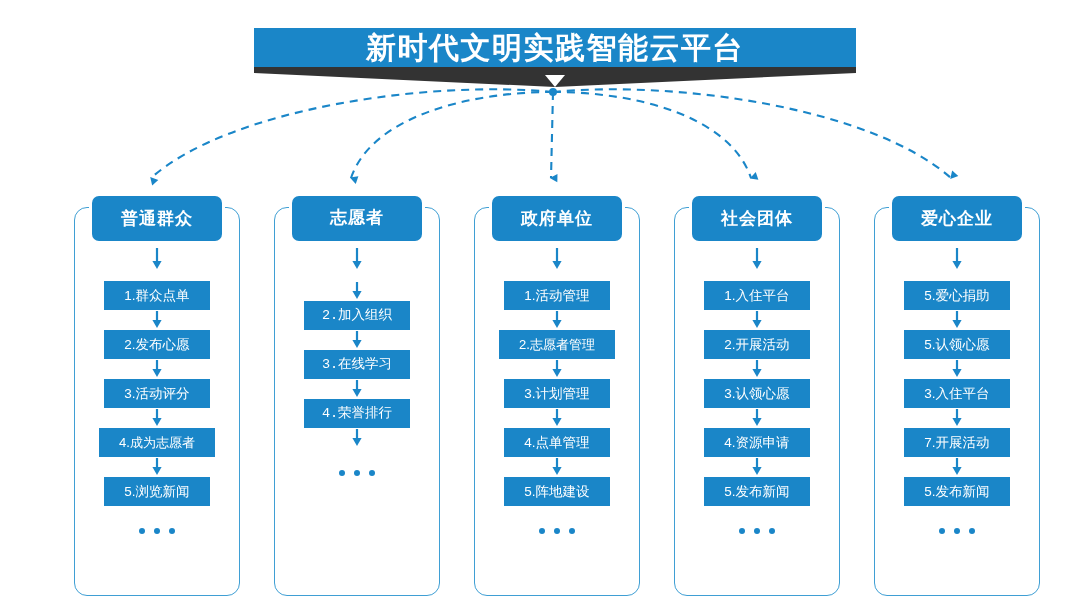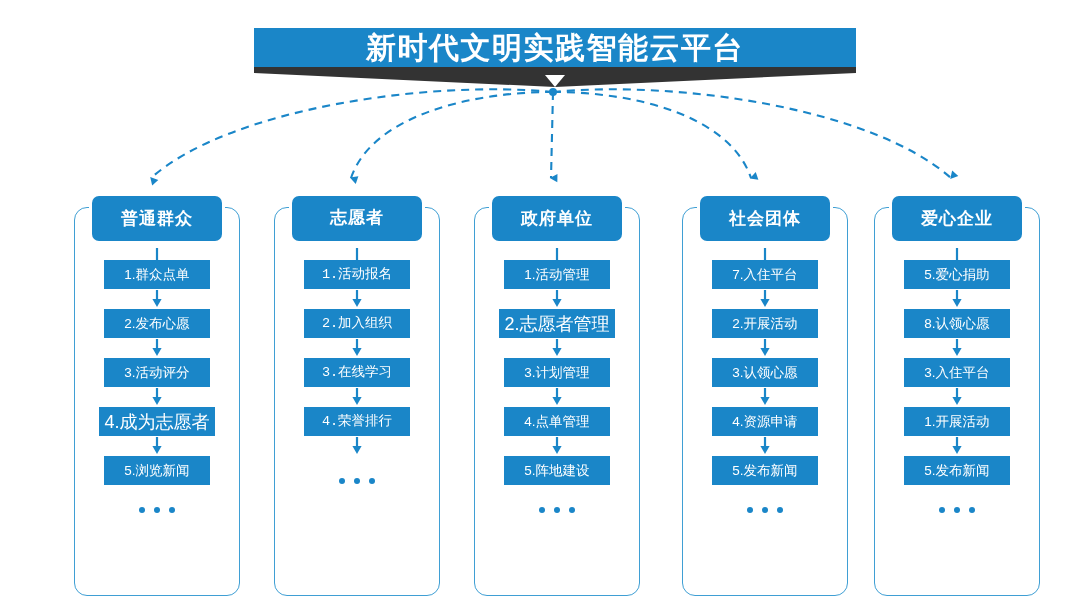--- a/index.html
+++ b/index.html
@@ -37,7 +37,7 @@
   .col-0 { left: 74px; }
   .col-1 { left: 274px; font-family: Liberation Mono, monospace; }
   .col-2 { left: 474px; }
-  .col-3 { left: 674px; margin-left: 8px; }
+  .col-3 { left: 674px; }
   .col-4 { left: 874px; }
 
   .card {

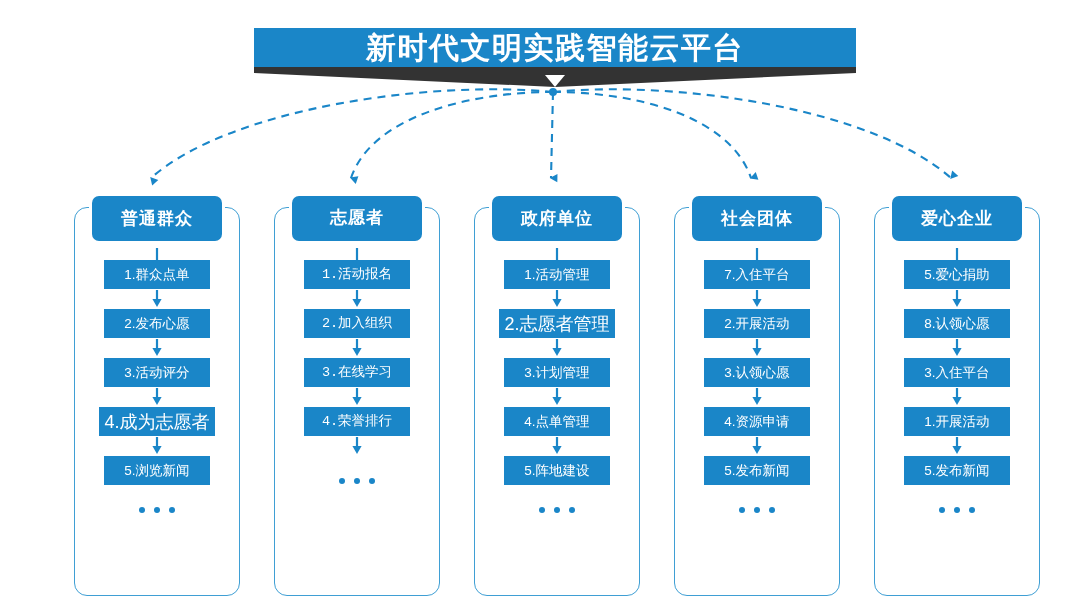--- a/index.html
+++ b/index.html
@@ -69,7 +69,7 @@
   }
 
   .items {
-    position: absolute; left: 0; top: 53px;
+    position: absolute; left: 0; top: 74px;
     width: 166px;
     display: flex; flex-direction: column; align-items: center;
   }

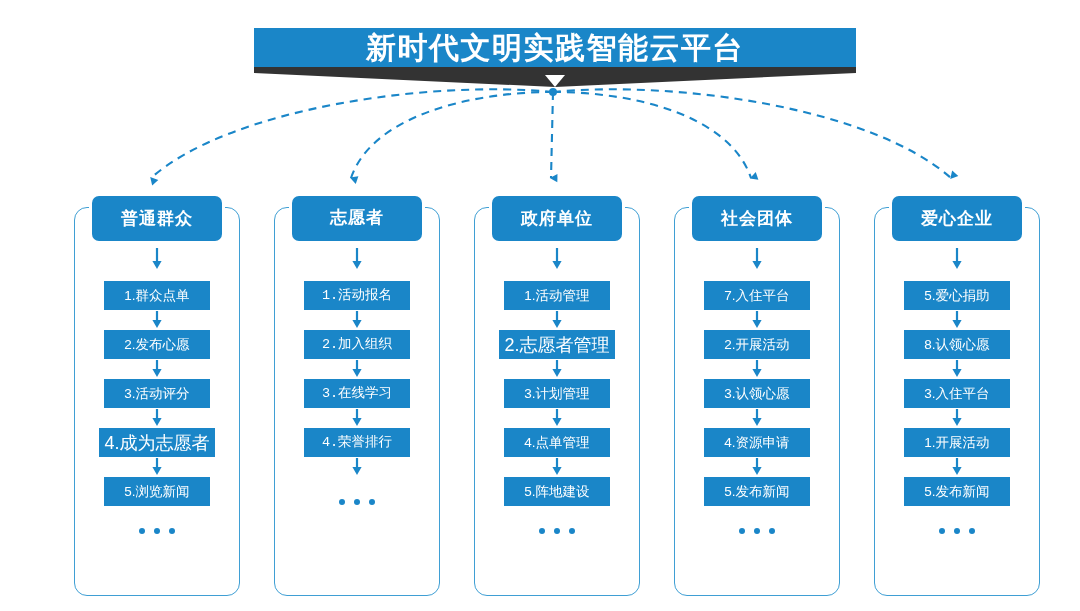--- a/index.html
+++ b/index.html
@@ -196,7 +196,6 @@
         <path d="M2.4 13 L11.6 13 L7 21 Z" fill="#1a86c8"></path>
       </svg>
       <div class="items">
-        <div class="item">1.活动报名</div>
         <div class="arrow-gap">
             <svg width="14" height="18" viewBox="0 0 14 18">
               <line x1="7" y1="0" x2="7" y2="10" stroke="#1a86c8" stroke-width="2.2"></line>

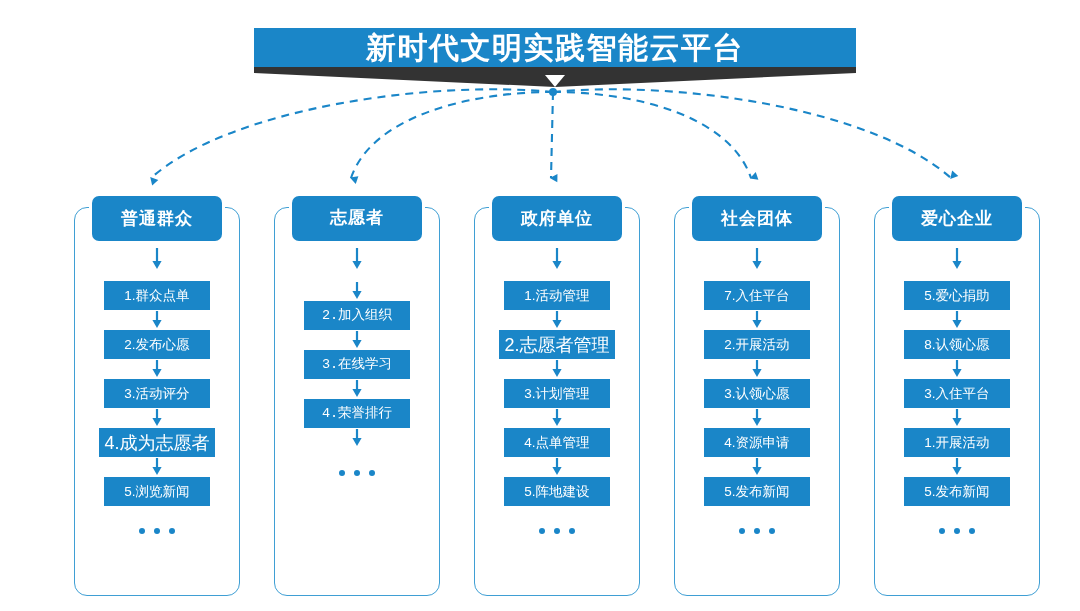--- a/index.html
+++ b/index.html
@@ -292,7 +292,7 @@
         <path d="M2.4 13 L11.6 13 L7 21 Z" fill="#1a86c8"></path>
       </svg>
       <div class="items">
-        <div class="item">7.入住平台</div>
+        <div class="item">1.入住平台</div>
         <div class="arrow-gap">
             <svg width="14" height="18" viewBox="0 0 14 18">
               <line x1="7" y1="0" x2="7" y2="10" stroke="#1a86c8" stroke-width="2.2"></line>

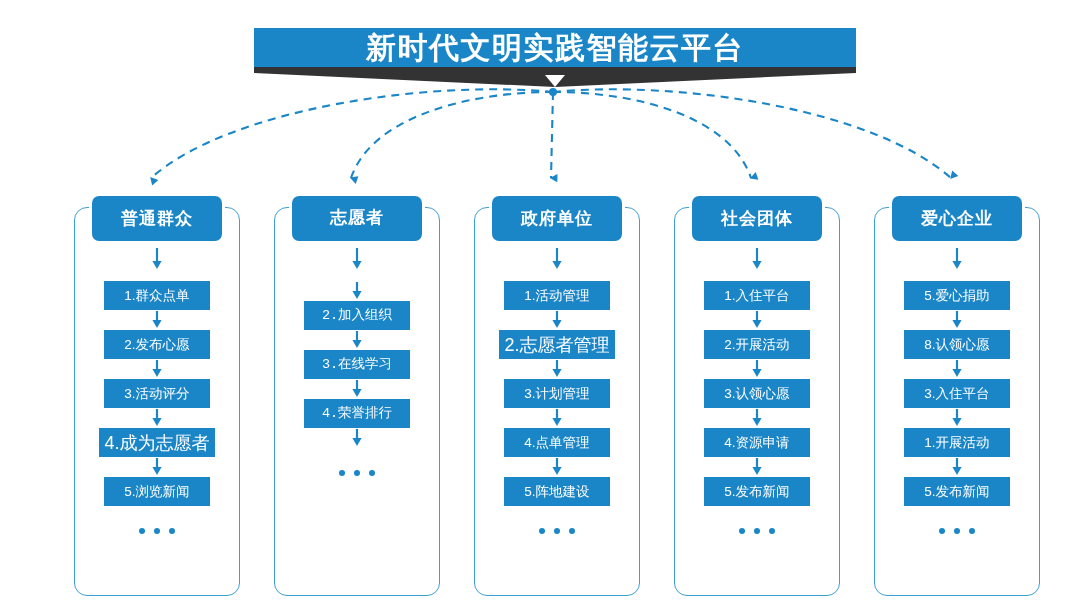--- a/index.html
+++ b/index.html
@@ -82,7 +82,7 @@
     line-height: 1;
     white-space: nowrap;
   }
-  .item.wide { width: 116px; font-size: 18px; }
+  .item.wide { width: 116px; font-size: 13px; }
 
   .arrow-gap {
     width: 16px; height: 20px;

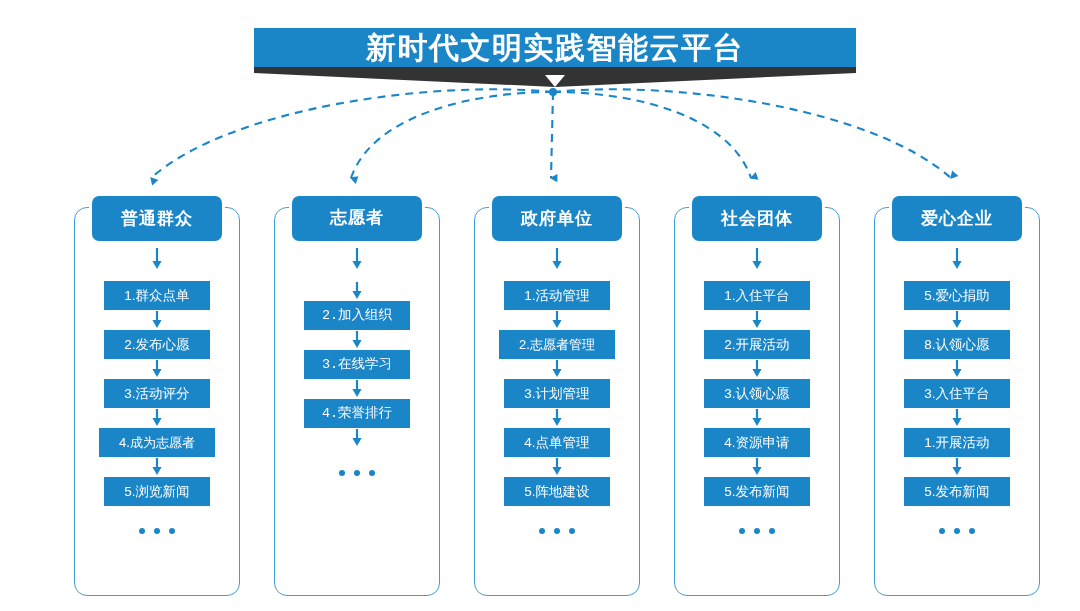--- a/index.html
+++ b/index.html
@@ -348,7 +348,7 @@
               <path d="M2.4 9 L11.6 9 L7 17 Z" fill="#1a86c8"></path>
             </svg>
           </div>
-        <div class="item">8.认领心愿</div>
+        <div class="item">5.认领心愿</div>
         <div class="arrow-gap">
             <svg width="14" height="18" viewBox="0 0 14 18">
               <line x1="7" y1="0" x2="7" y2="10" stroke="#1a86c8" stroke-width="2.2"></line>

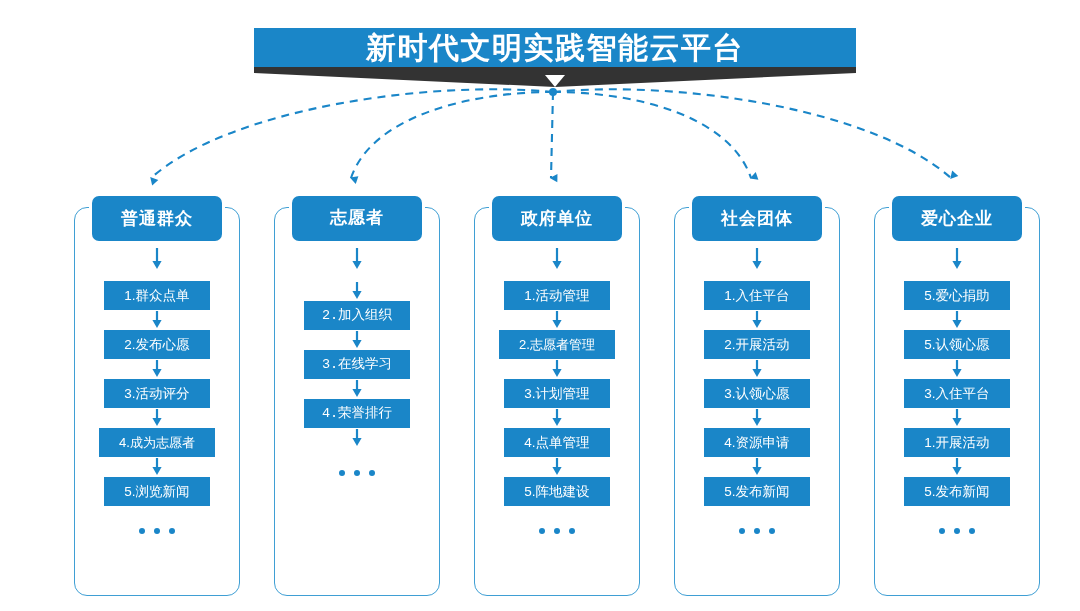--- a/index.html
+++ b/index.html
@@ -362,7 +362,7 @@
               <path d="M2.4 9 L11.6 9 L7 17 Z" fill="#1a86c8"></path>
             </svg>
           </div>
-        <div class="item">1.开展活动</div>
+        <div class="item">7.开展活动</div>
         <div class="arrow-gap">
             <svg width="14" height="18" viewBox="0 0 14 18">
               <line x1="7" y1="0" x2="7" y2="10" stroke="#1a86c8" stroke-width="2.2"></line>

